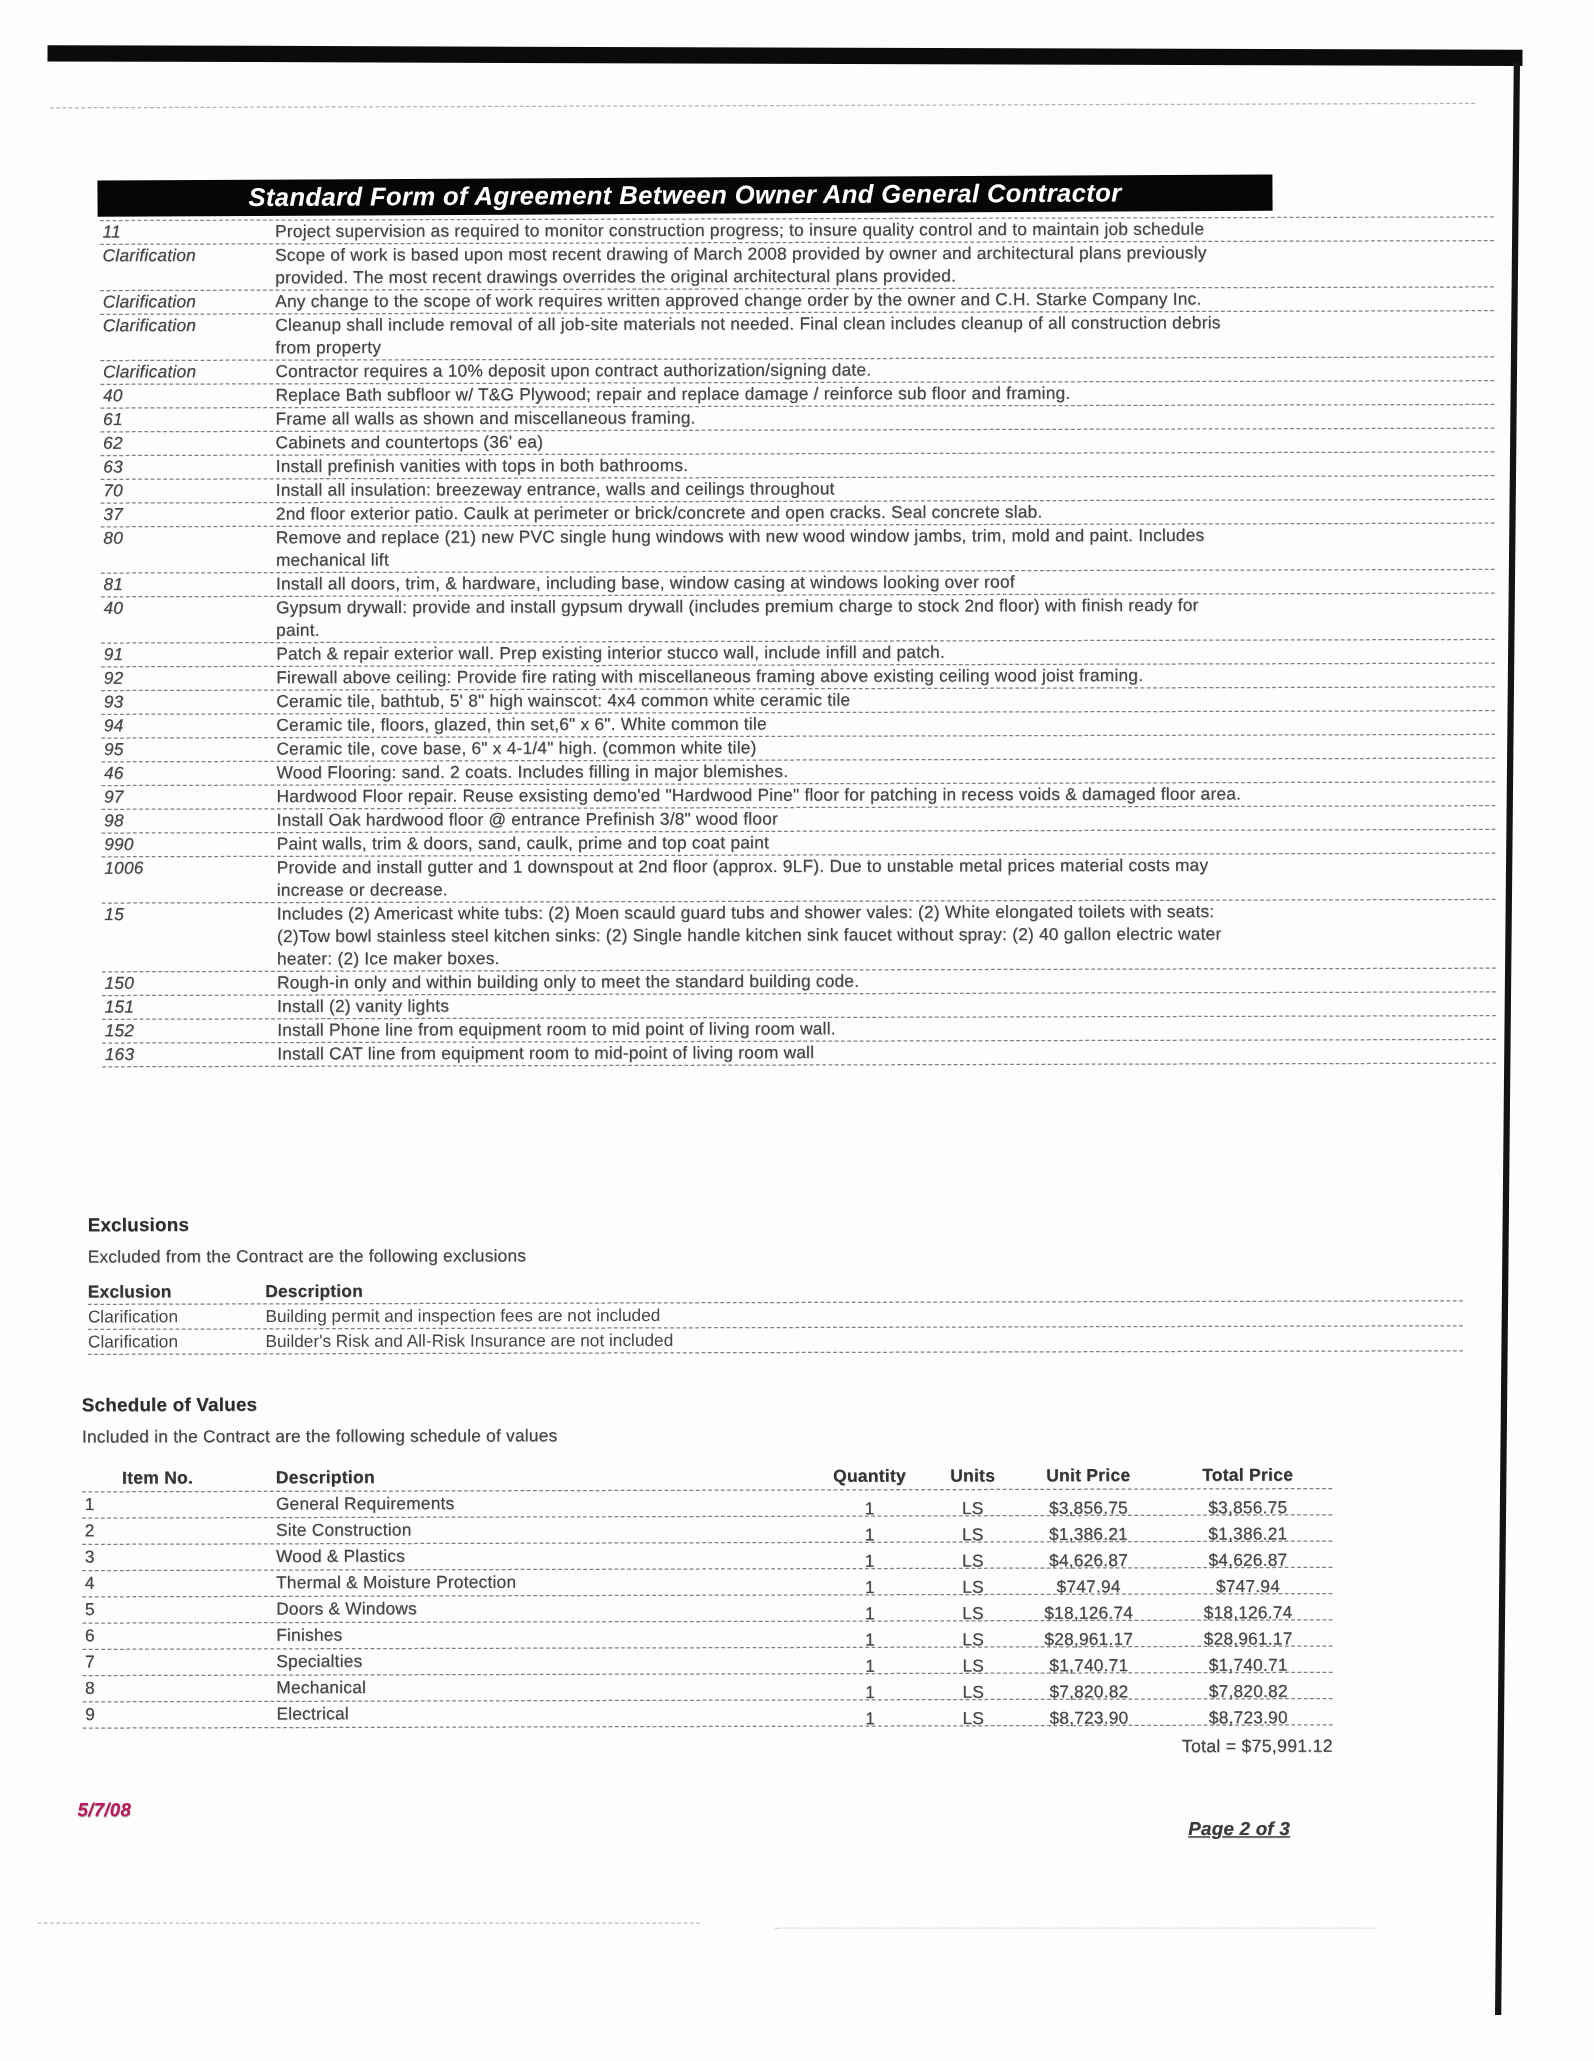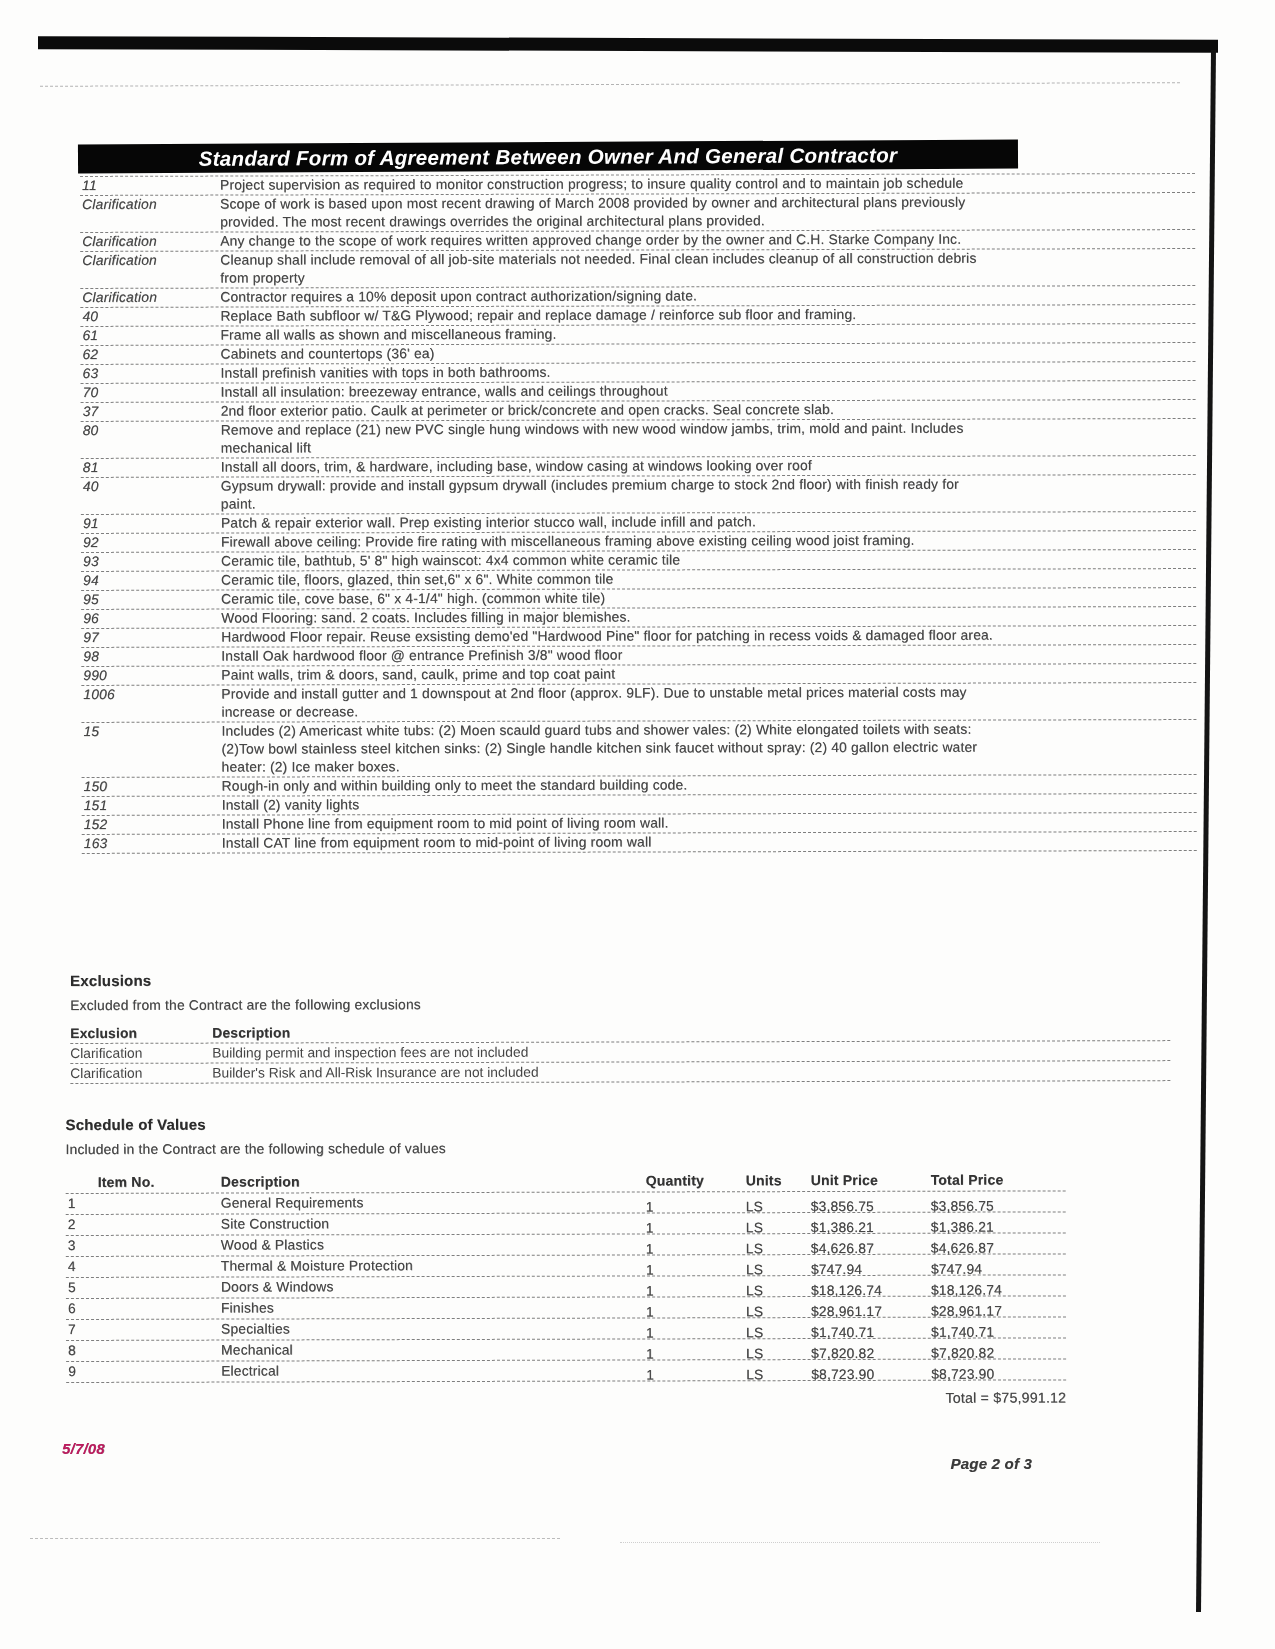--- a/index.html
+++ b/index.html
@@ -177,7 +177,7 @@
   </div>
 
   <div class="item-row">
-    <div class="item-label">96</div>
+    <div class="item-label">46</div>
     <div class="item-desc">Wood Flooring: sand. 2 coats.  Includes filling in major blemishes.</div>
   </div>
 

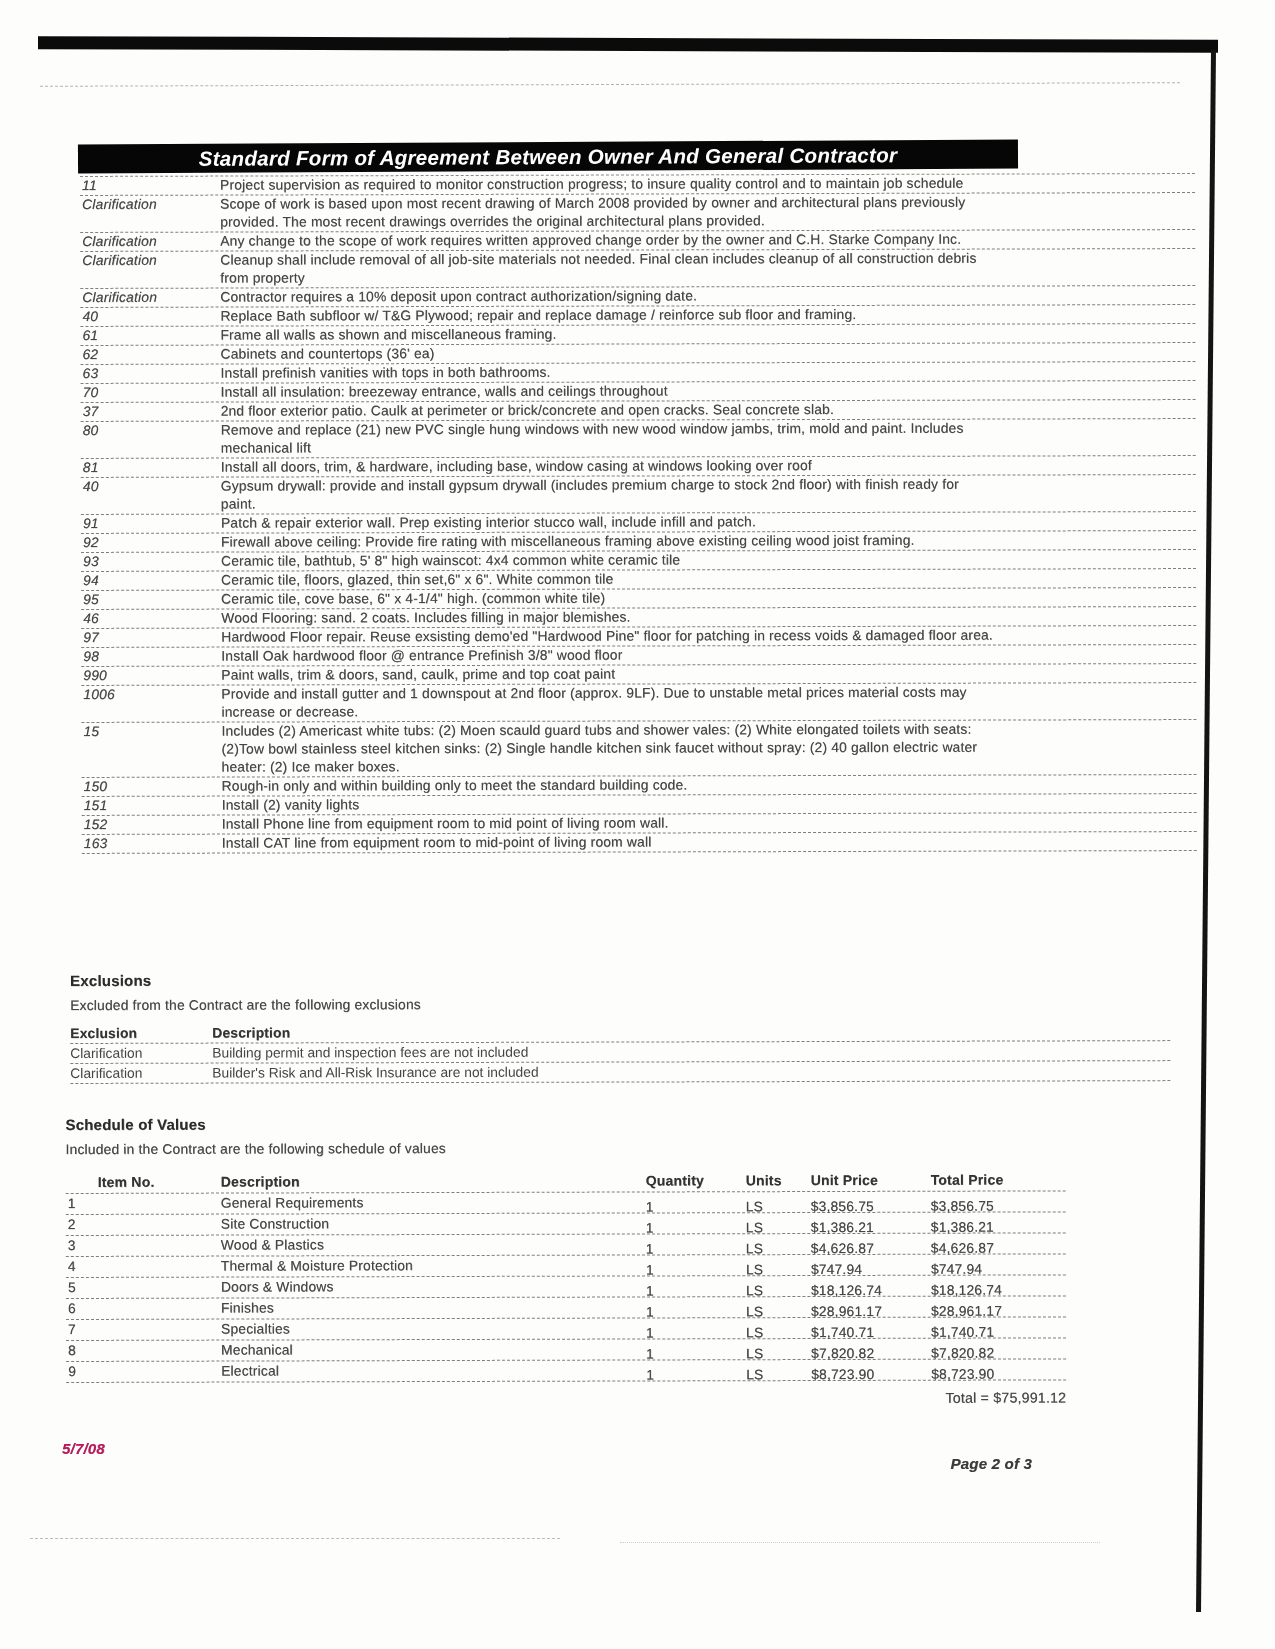--- a/index.html
+++ b/index.html
@@ -57,7 +57,7 @@
   .sched-header .s-item { padding-left:32px; }
   .sched-row { line-height:19px; min-height:20px; }
   .s-item { padding-left:2px; }
-  .s-qty,.s-units,.s-uprice,.s-tprice { }
+  .s-qty,.s-units,.s-uprice,.s-tprice { text-align:center; }
   .sched-row .s-qty,.sched-row .s-units,.sched-row .s-uprice,.sched-row .s-tprice { transform:translateY(5px); }
   .sched-total { width:1000px; text-align:right; padding-right:55px; margin-top:9px; font-size:14.2px; }
 

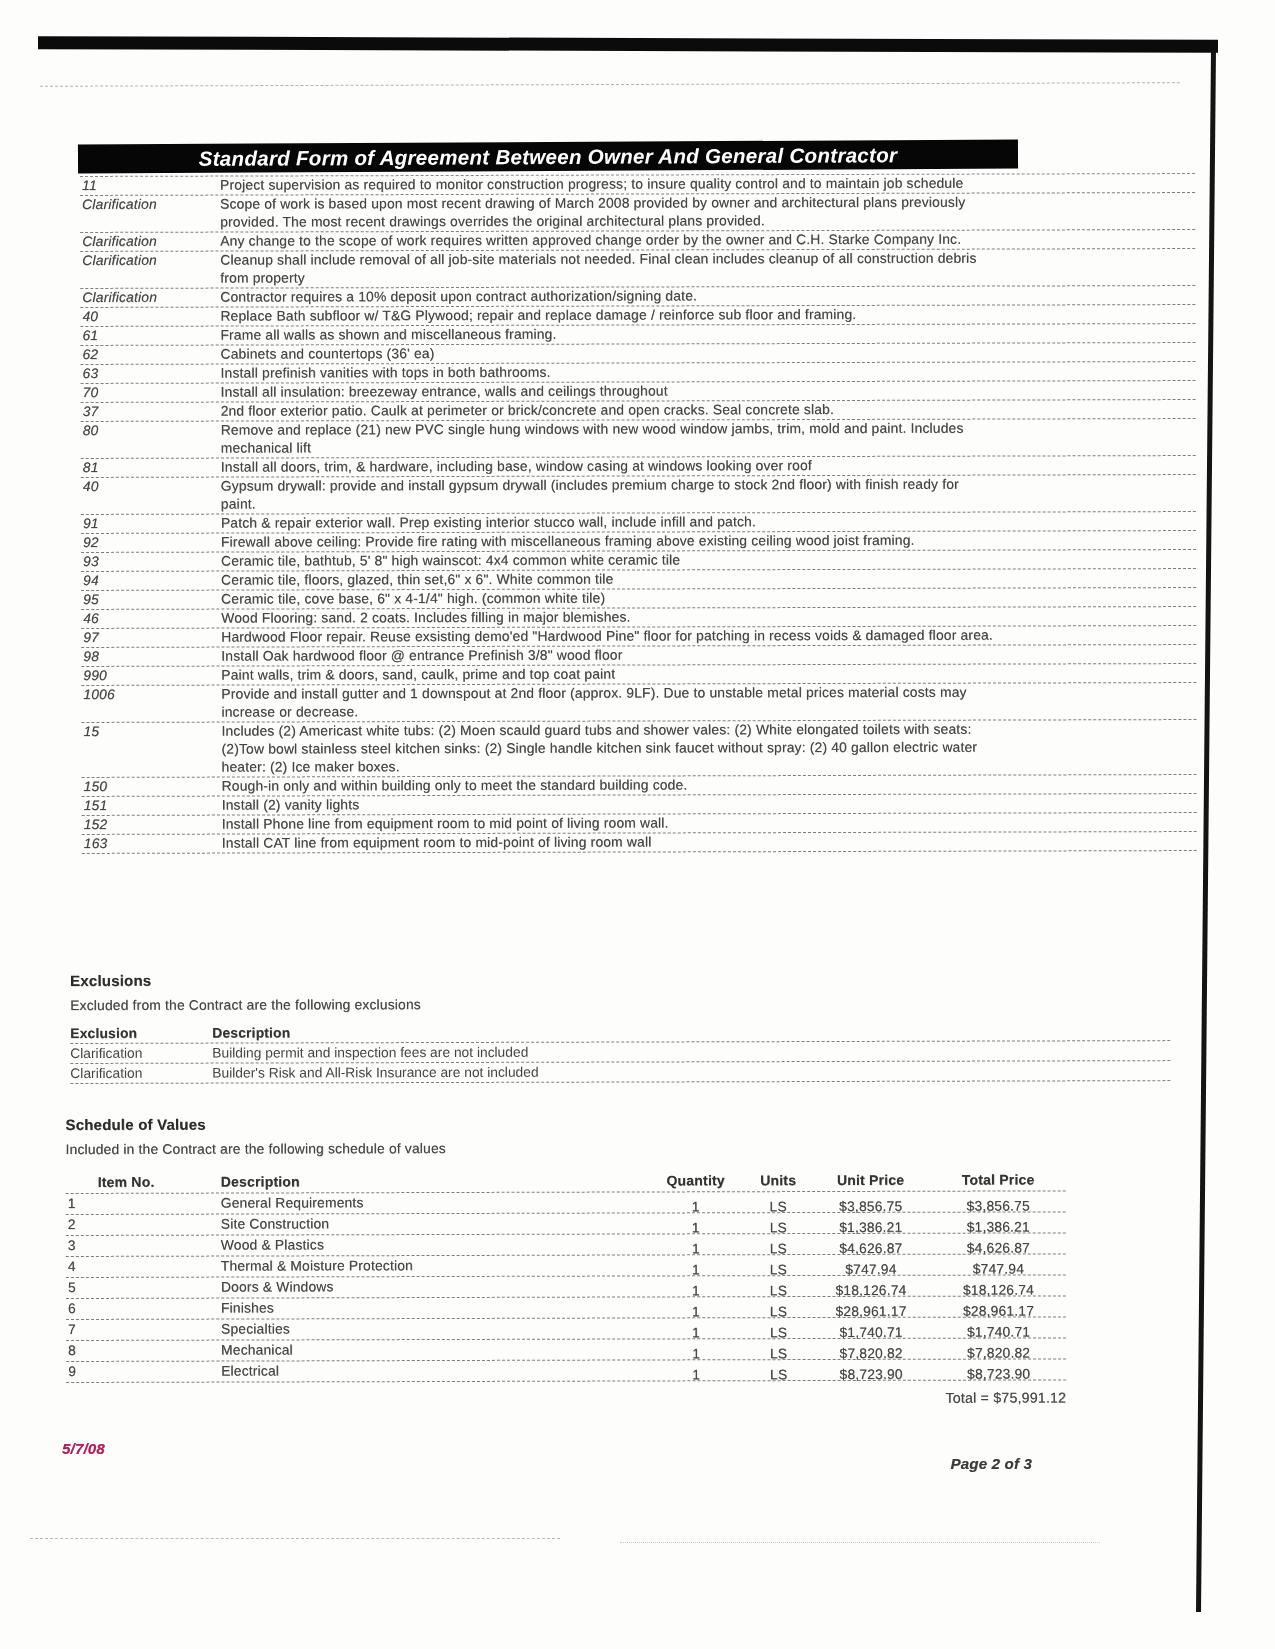--- a/index.html
+++ b/index.html
@@ -63,7 +63,7 @@
 
   
   .footer-date { position:absolute; left:62px; top:1440px; font-style:italic; font-weight:bold; font-size:15px; color:#be185d; }
-  .footer-page { position:absolute; left:822px; top:1455px; width:210px; text-align:right; font-style:italic; font-weight:bold; font-size:15px; color:#3a3a3a; }
+  .footer-page { position:absolute; left:822px; top:1455px; width:210px; text-align:right; font-style:italic; font-weight:bold; font-size:15px; color:#3a3a3a;text-decoration:underline; }
 </style>
 </head>
 <body>

